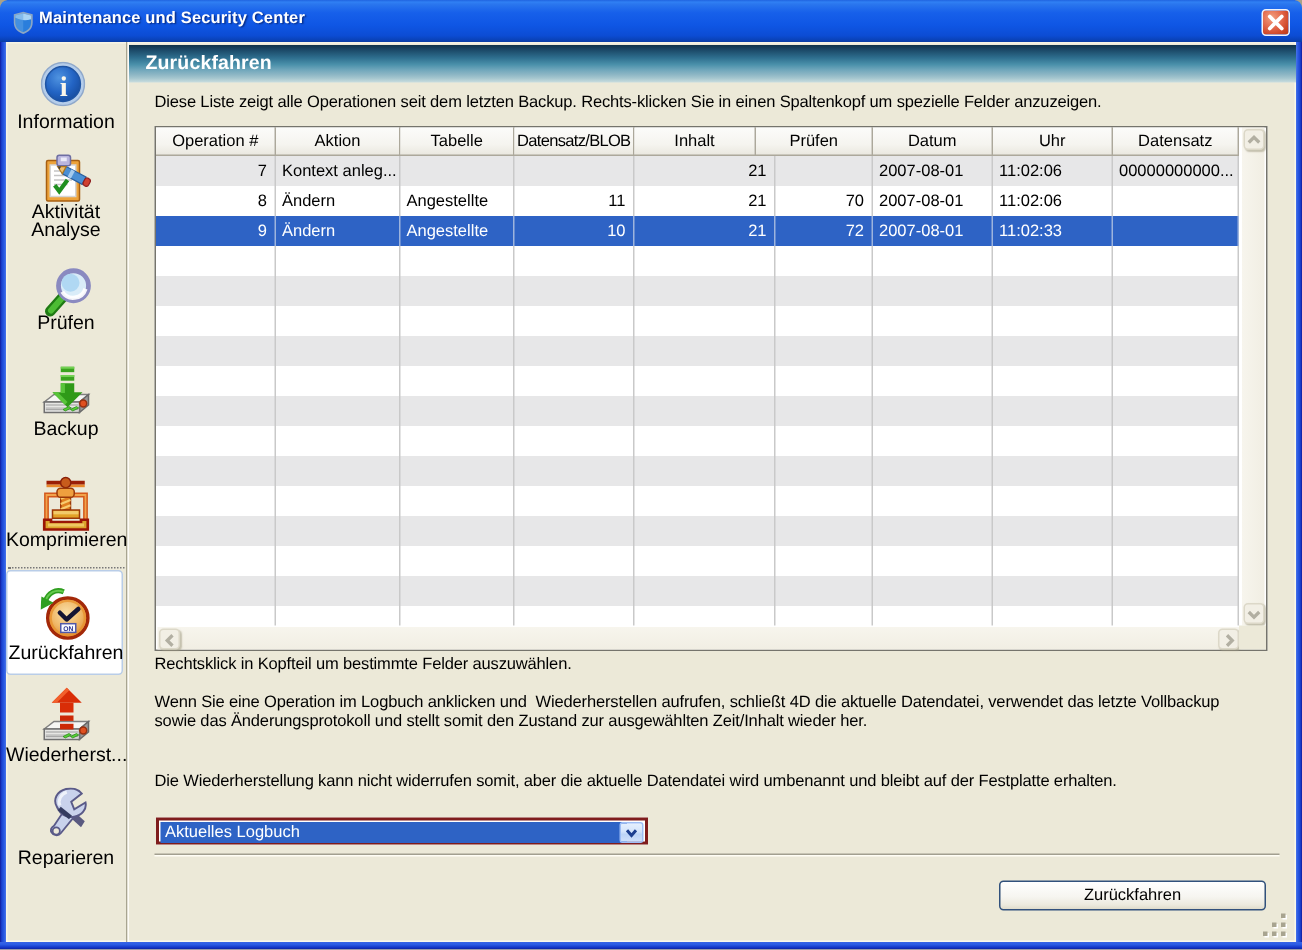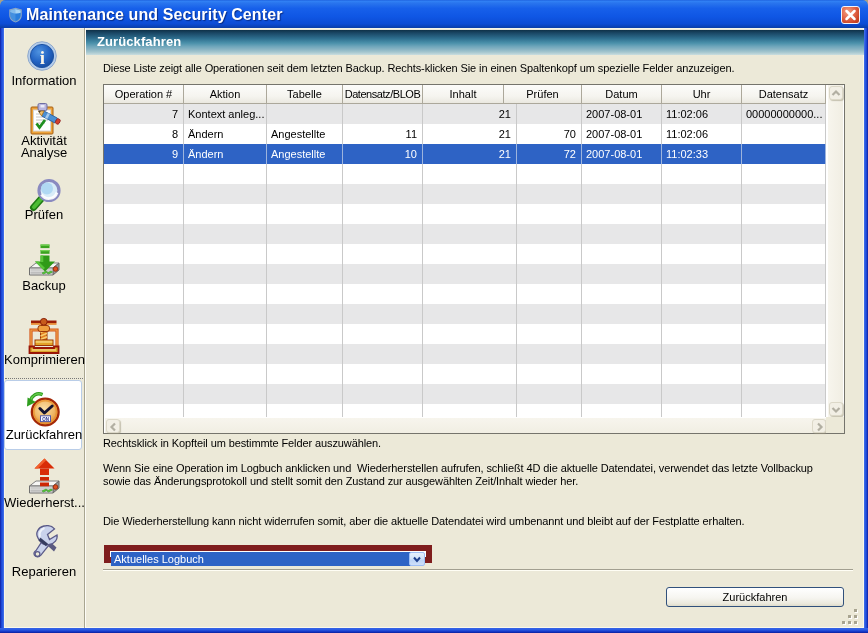--- a/index.html
+++ b/index.html
@@ -11,7 +11,7 @@
 #titlebar{left:0;top:0;width:868px;height:28px;
   background:linear-gradient(180deg,#2064e0 0%,#3080f4 5%,#2a76ee 10%,#1760ea 30%,#0f56e4 60%,#0c4cd4 85%,#0a43bb 94%,#0a3da4 100%);
   border-radius:5px 5px 0 0;}
-#title-text{left:26px;top:6px;color:#fff;font-size:16px;font-weight:bold;
+#title-text{left:26px;top:6px;color:#fff;font-size:11px;font-weight:bold;
   text-shadow:1px 1px 1px rgba(6,40,126,0.9);letter-spacing:0.1px;}
 #closebtn{left:841px;top:6px;width:19px;height:18px;border-radius:3px;
   border:1px solid #f0f4fc;

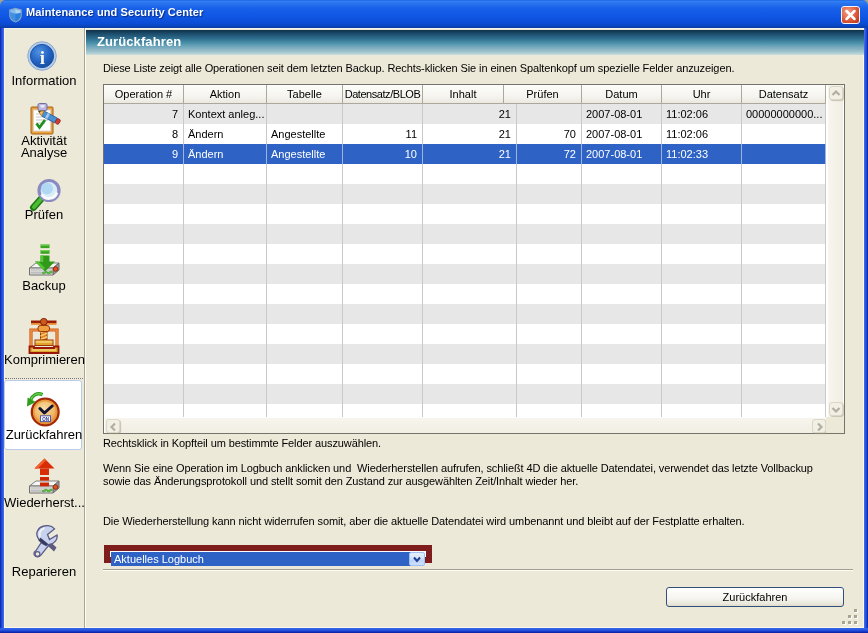--- a/index.html
+++ b/index.html
@@ -56,7 +56,7 @@
 .sb-btn svg{display:block;margin:2px auto 0;}
 
 .btext{left:99px;position:absolute;letter-spacing:-0.1px;}
-#combo{left:100px;top:517px;width:328px;height:18px;border:6px solid #7f1d1d;background:#fff;box-sizing:border-box;position:absolute;}
+#combo{left:100px;top:517px;width:328px;height:18px;border:2px solid #7f1d1d;background:#fff;box-sizing:border-box;position:absolute;}
 #combo-fill{position:absolute;left:1px;top:1px;width:308px;height:14px;background:#2e63c5;color:#fff;line-height:14px;padding-left:3px;}
 #combo-btn{position:absolute;right:1px;top:1px;width:16px;height:14px;border-radius:2px;
   background:linear-gradient(180deg,#e6f0fd 0%,#d3e4fb 45%,#bcd4f6 60%,#cfe0fa 100%);

